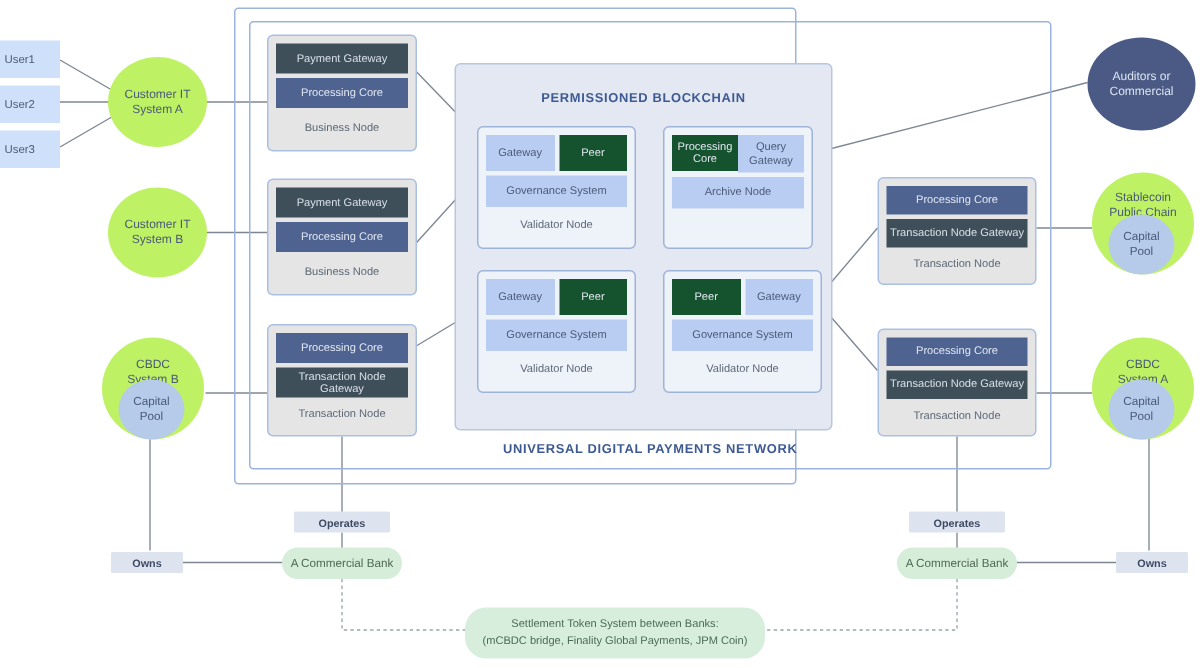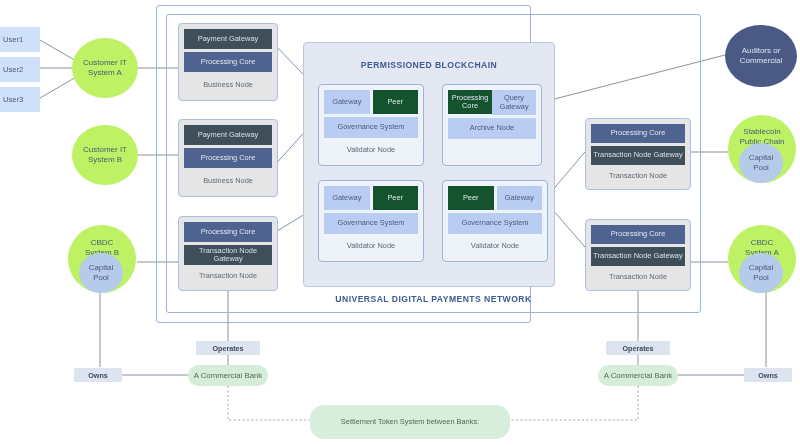--- a/index.html
+++ b/index.html
@@ -267,6 +267,7 @@
 
   <div class="abs settle" style="left:310px;top:405px;width:200px;height:34px;">
     <div>Settlement Token System between Banks:</div>
+    <div>(mCBDC bridge, Finality Global Payments, JPM Coin)</div>
   </div>
 
 </div>

